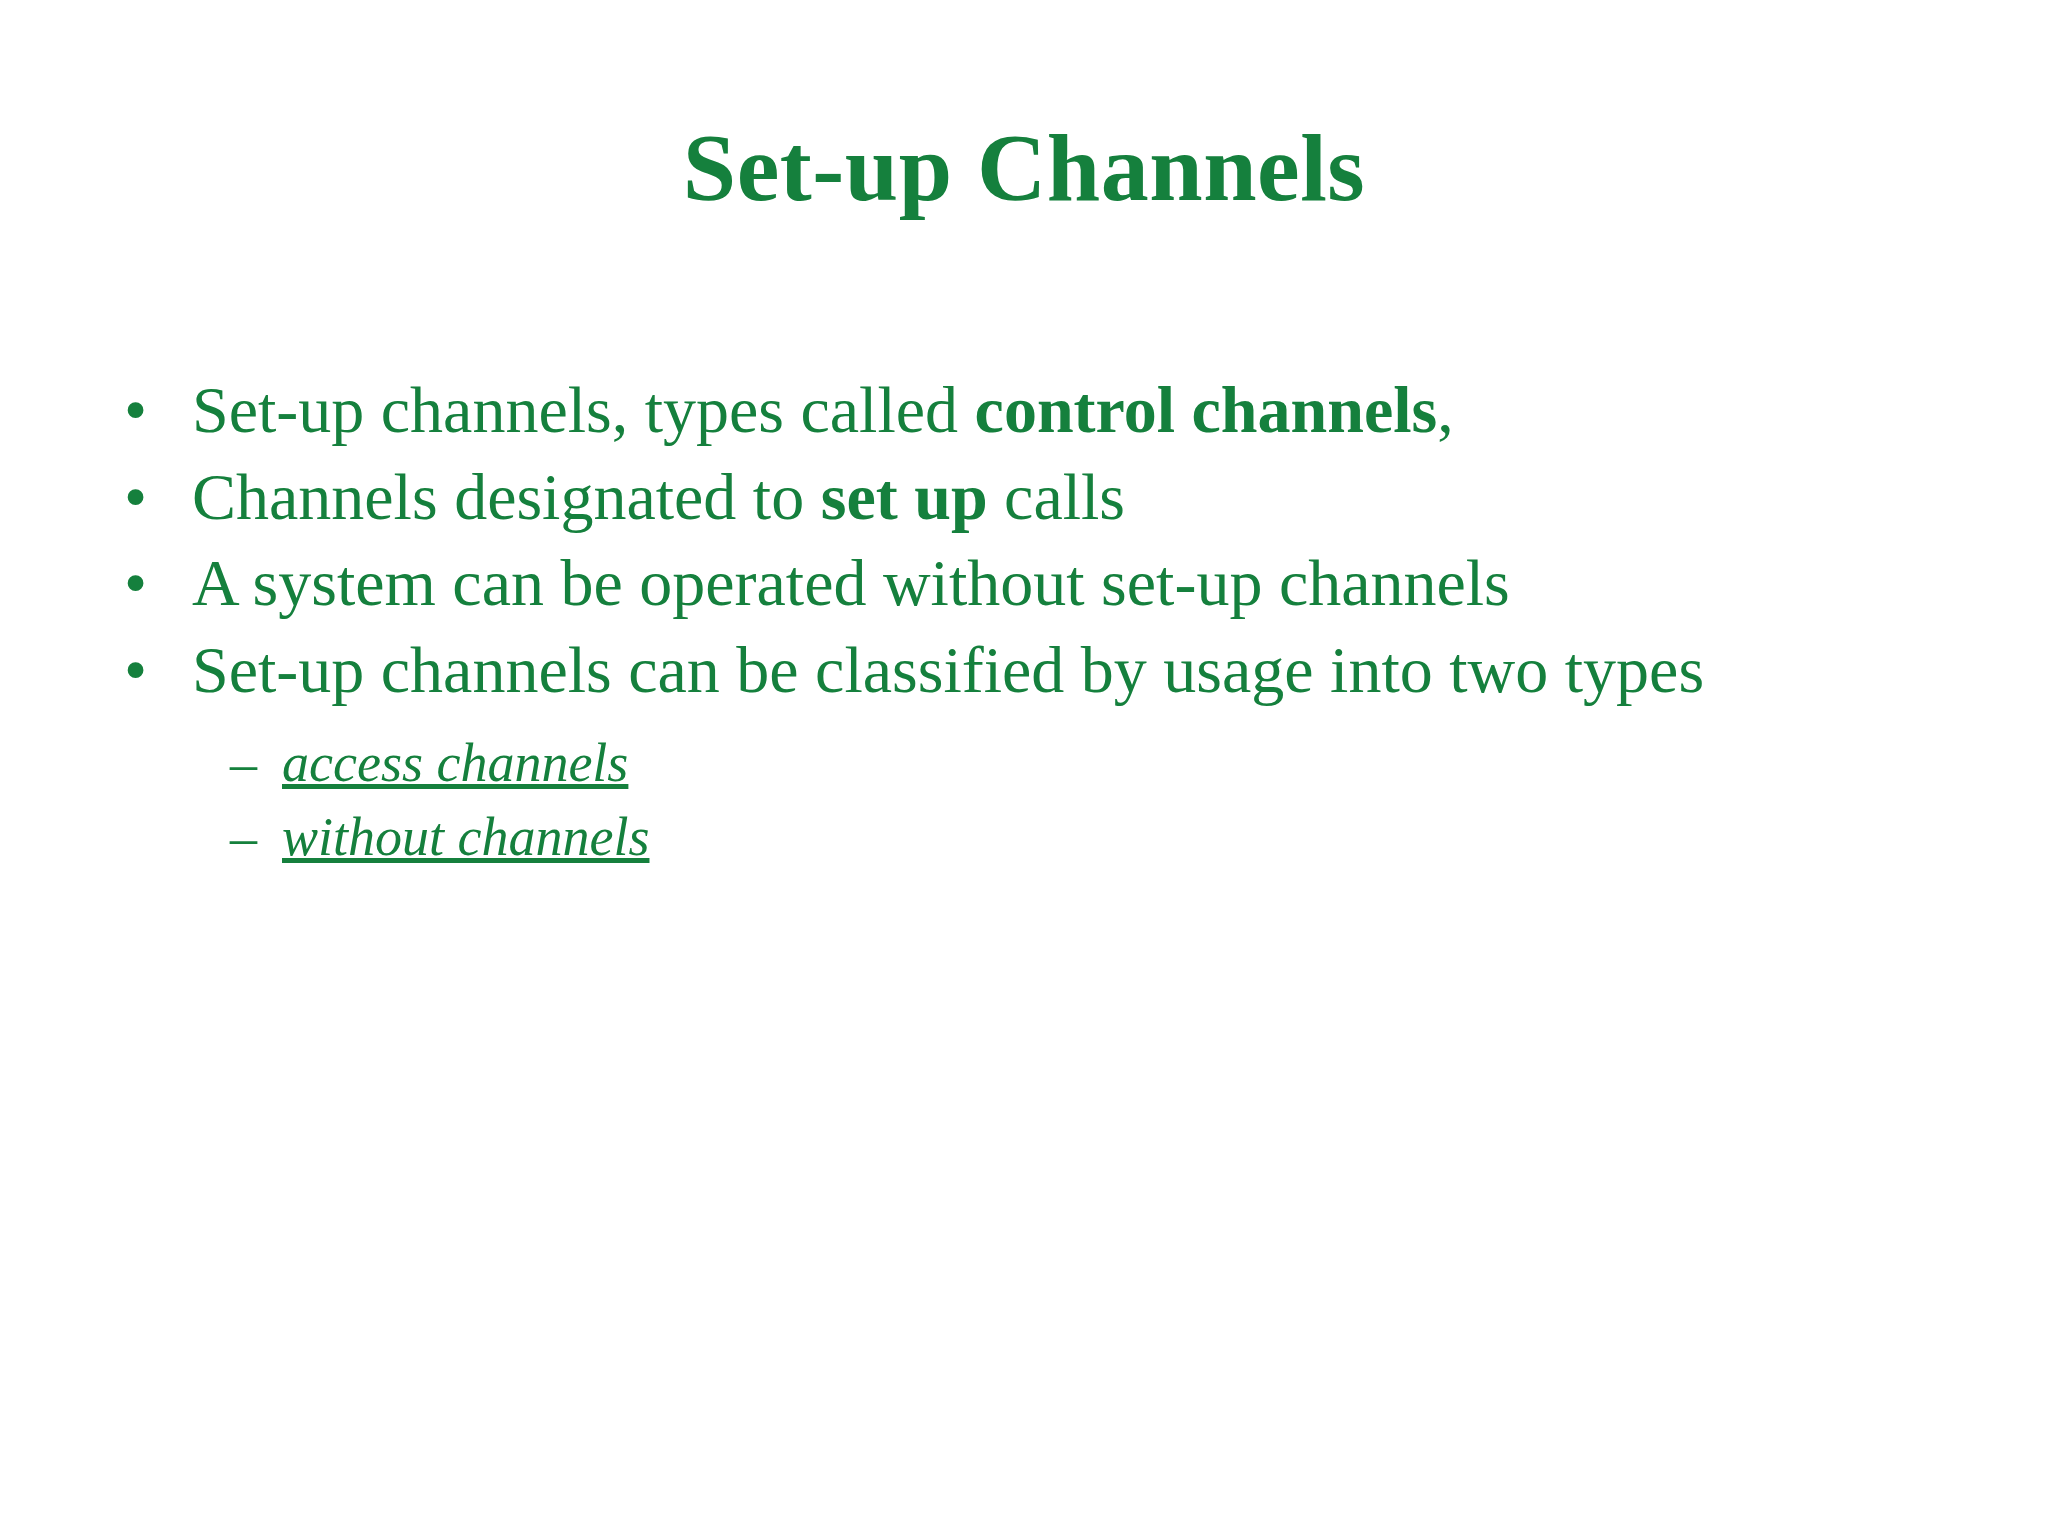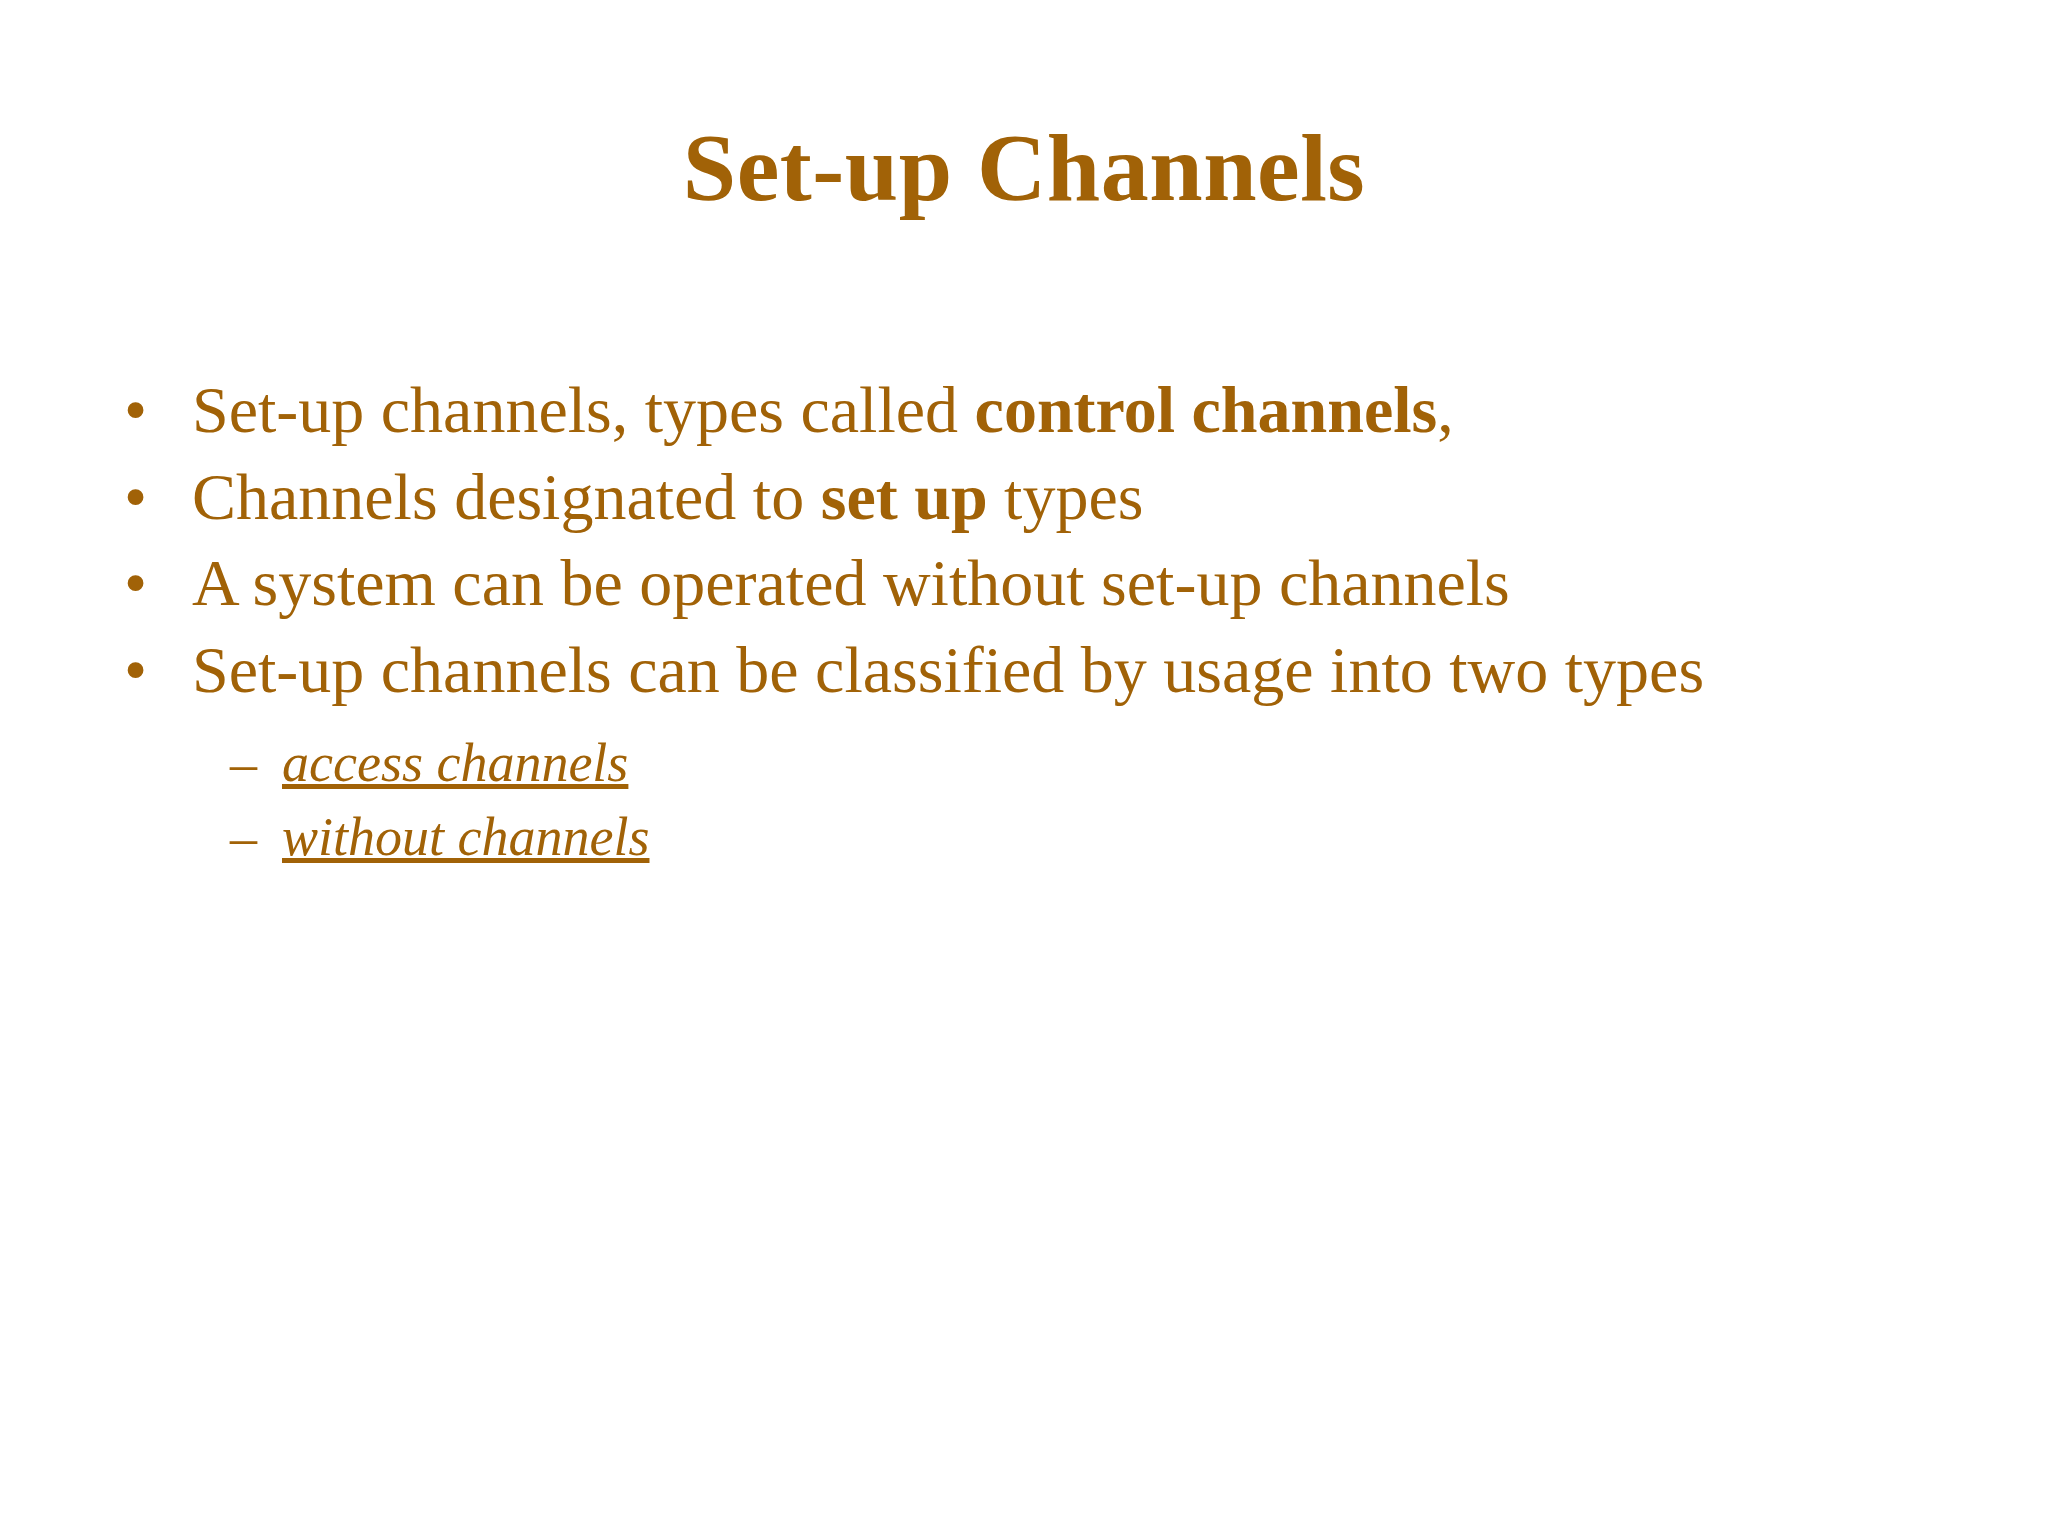--- a/index.html
+++ b/index.html
@@ -16,7 +16,7 @@
     background: #ffffff;
     overflow: hidden;
     font-family: "Liberation Serif", "DejaVu Serif", serif;
-    color: #a16207;
+    color: #15803d;
     -webkit-font-smoothing: antialiased;
   }
 

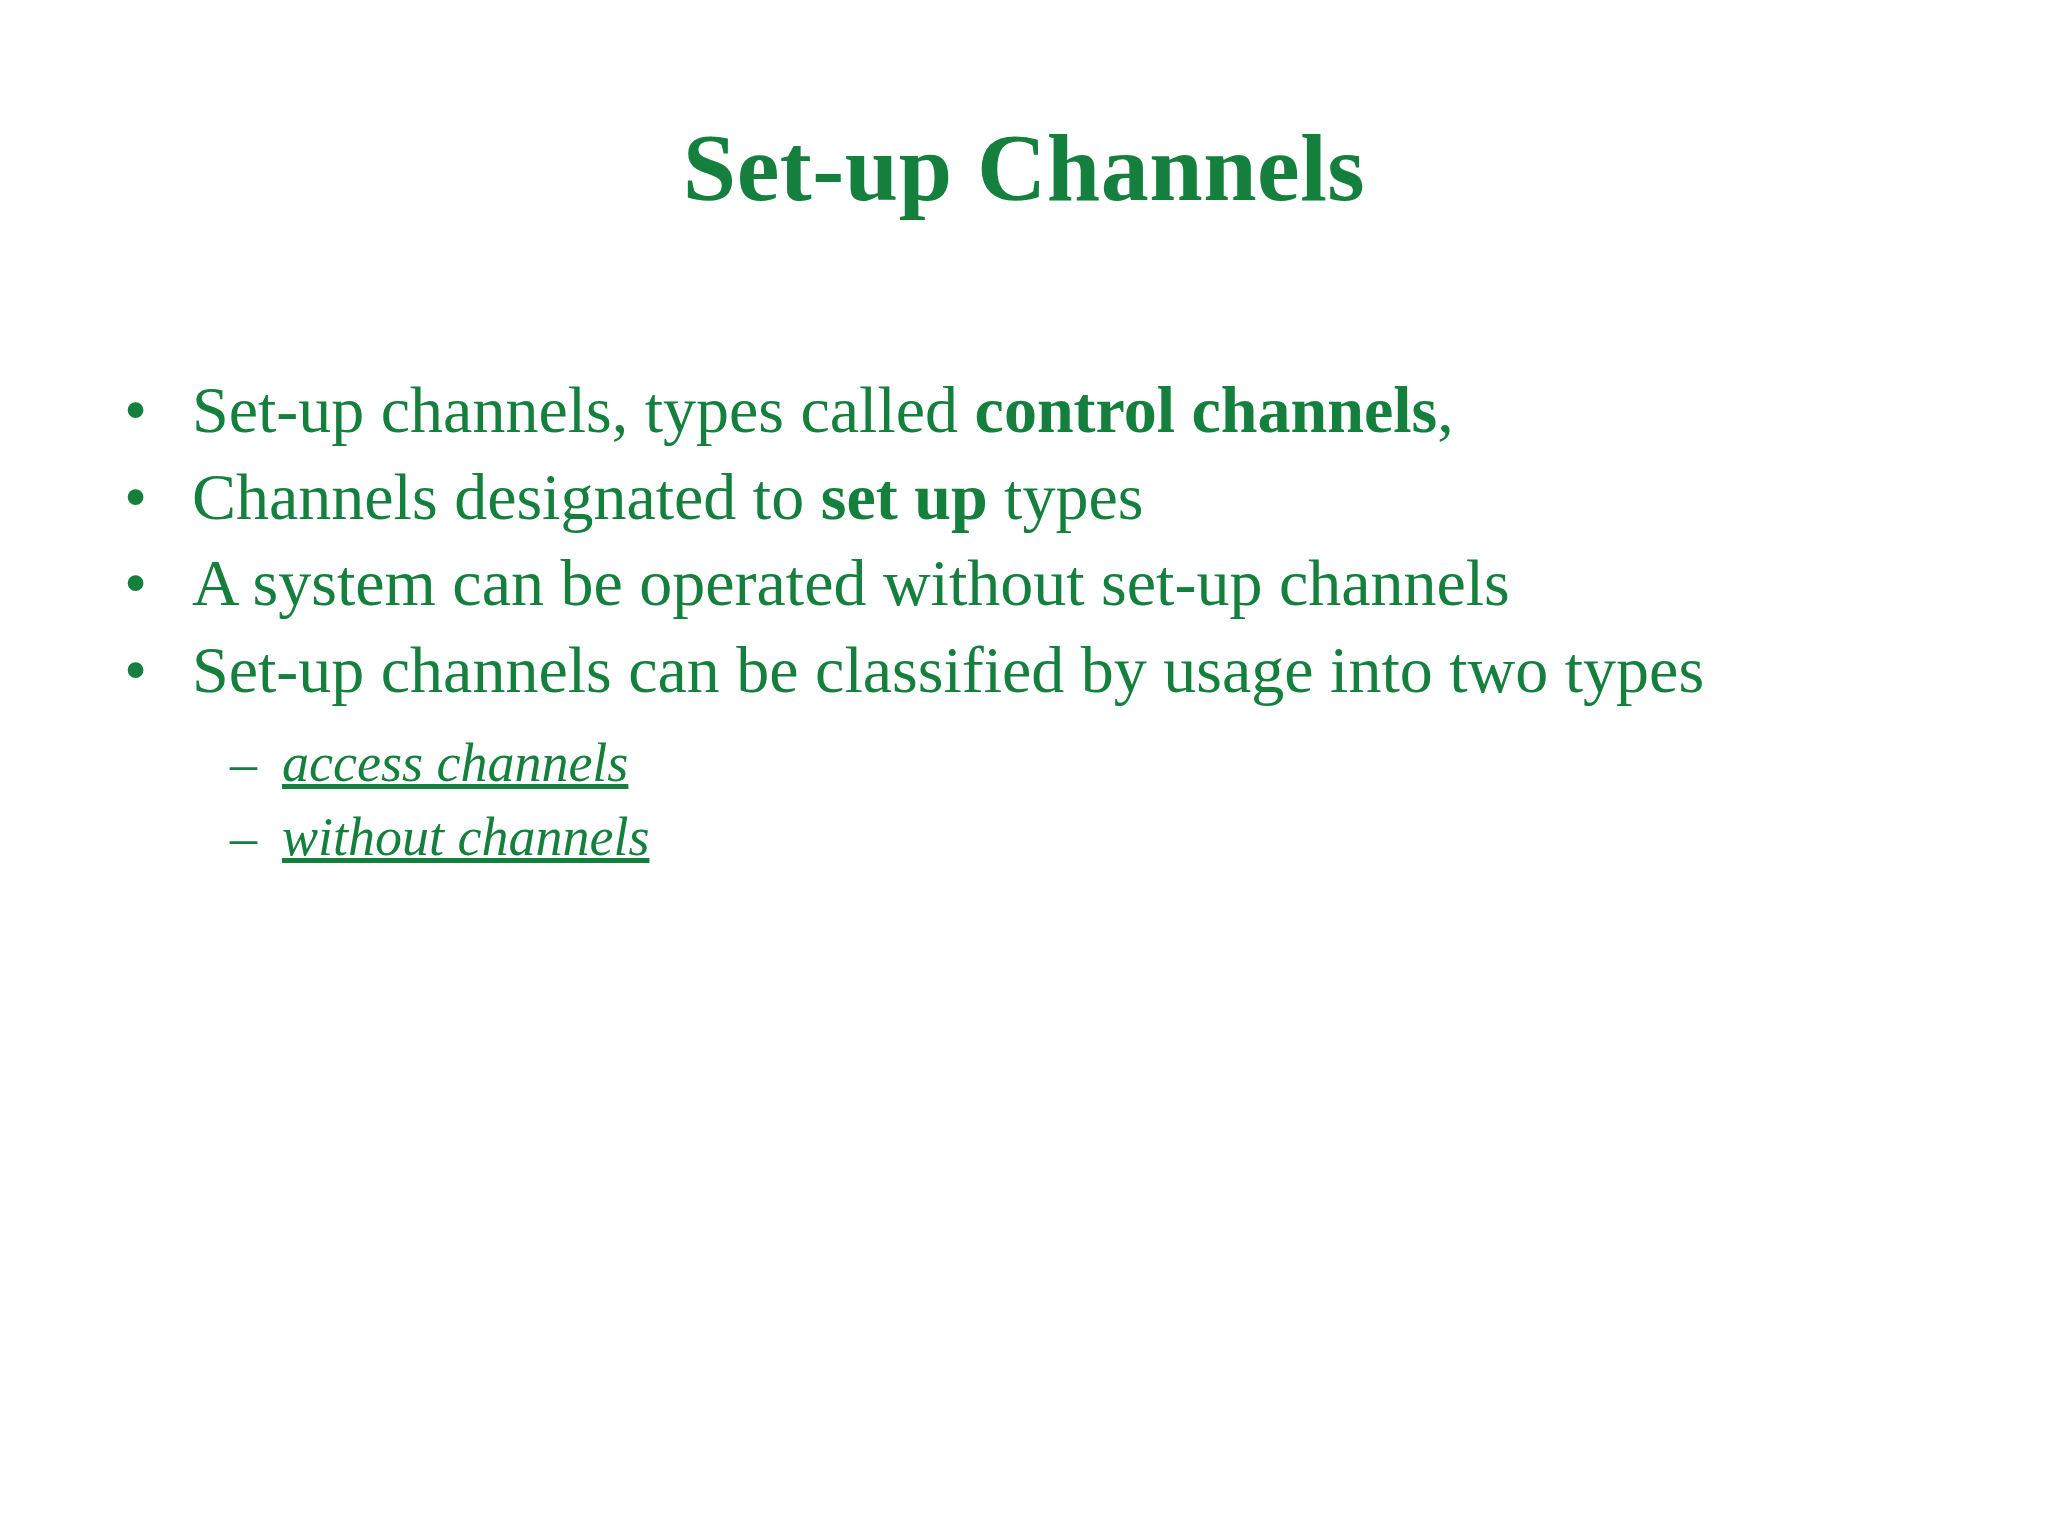--- a/index.html
+++ b/index.html
@@ -116,7 +116,7 @@
 
     <div class="bullet-row">
       <span class="bullet-marker">•</span>
-      <span class="bullet-text"><span>Channels designated to </span><span class="em-bold">set up</span><span> types</span></span>
+      <span class="bullet-text"><span>Channels designated to </span><span class="em-bold">set up</span><span> calls</span></span>
     </div>
 
     <div class="bullet-row">

